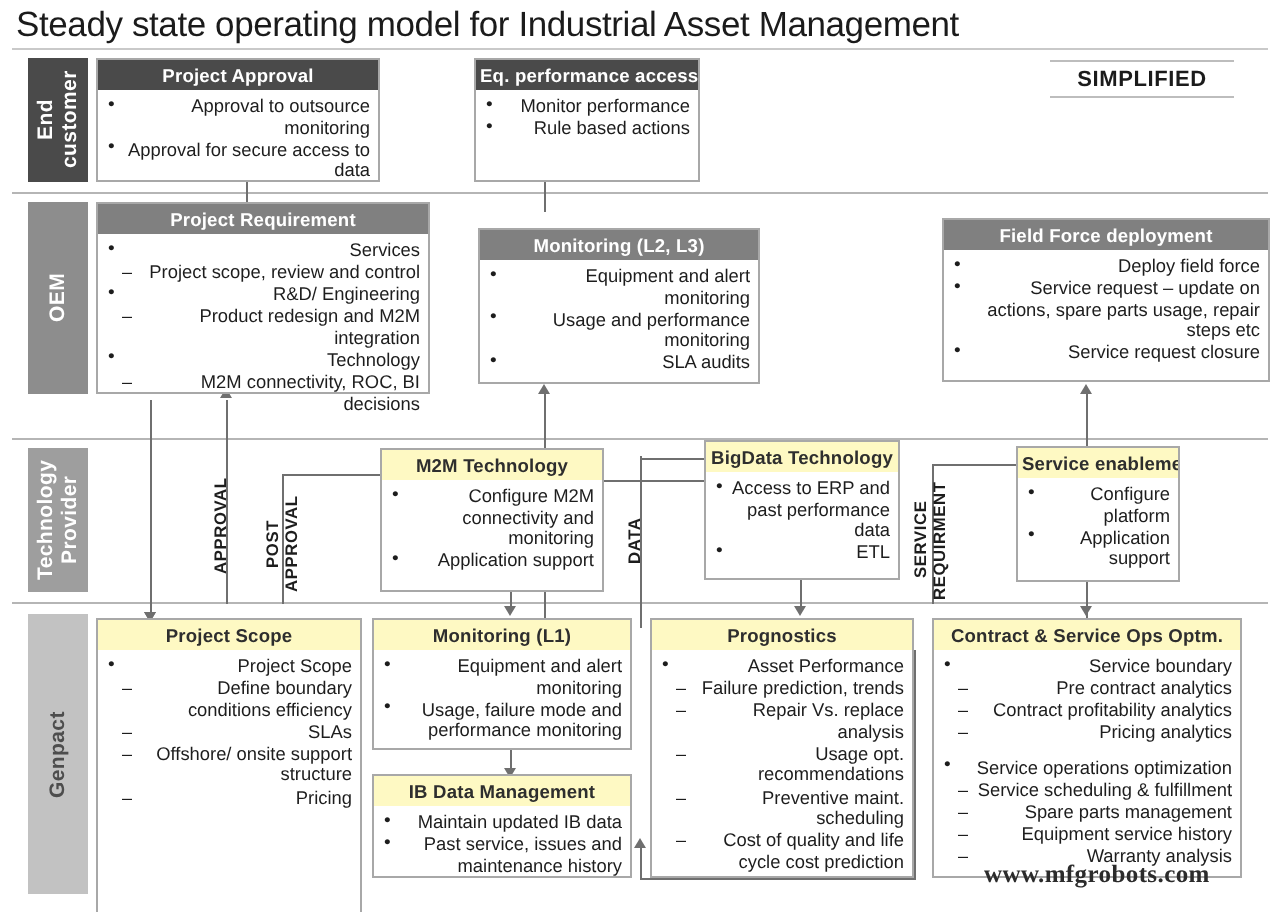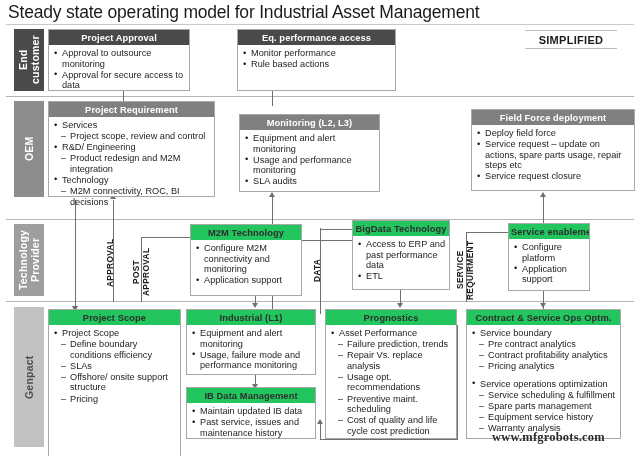--- a/index.html
+++ b/index.html
@@ -169,7 +169,7 @@
     </div>
   </div>
 
-  <div class="box" style="left:237px;top:29px;width:159px;height:62px;">
+  <div class="box" style="left:237px;top:29px;width:113px;height:62px;">
     <div class="box-hd hd-dark">Eq. performance access</div>
     <div class="box-bd">
       <ul class="items">

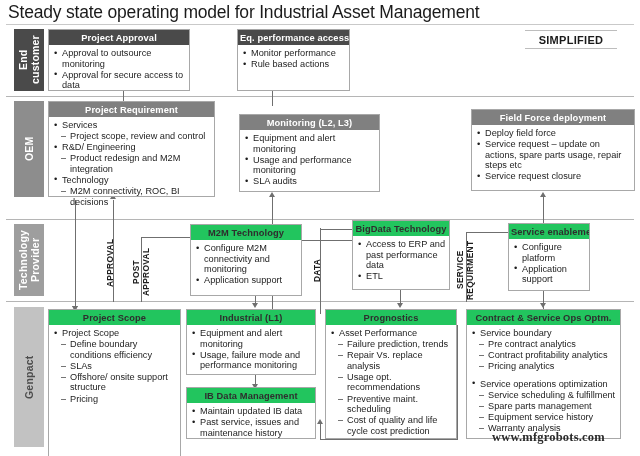--- a/index.html
+++ b/index.html
@@ -46,7 +46,7 @@
   .hd-dark{background:#4a4a4a;}
   .hd-mid{background:#808080;}
   .hd-light{background:#22c55e;color:#2e2e2e;}
-  .box-bd{padding:3px 4px 3px 5px;box-sizing:border-box;}
+  .box-bd{padding:3px 4px 3px 5px;box-sizing:border-box;text-align:right;}
 
   ul.items{margin:0;padding:0;list-style:none;}
   ul.items li{

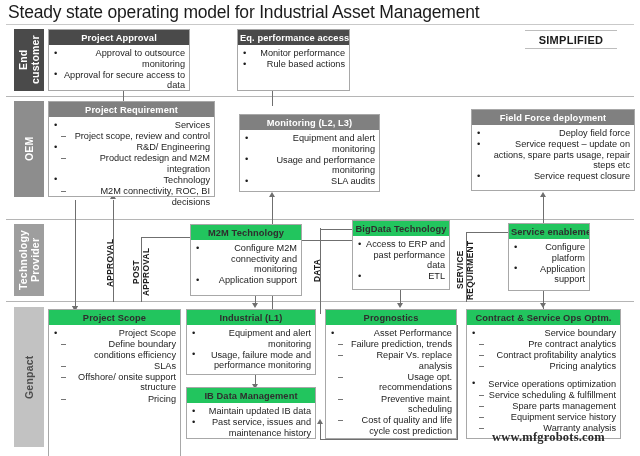--- a/index.html
+++ b/index.html
@@ -45,7 +45,7 @@
   }
   .hd-dark{background:#4a4a4a;}
   .hd-mid{background:#808080;}
-  .hd-light{background:#22c55e;color:#2e2e2e;}
+  .hd-light{background:#fef9c3;color:#2e2e2e;}
   .box-bd{padding:3px 4px 3px 5px;box-sizing:border-box;text-align:right;}
 
   ul.items{margin:0;padding:0;list-style:none;}

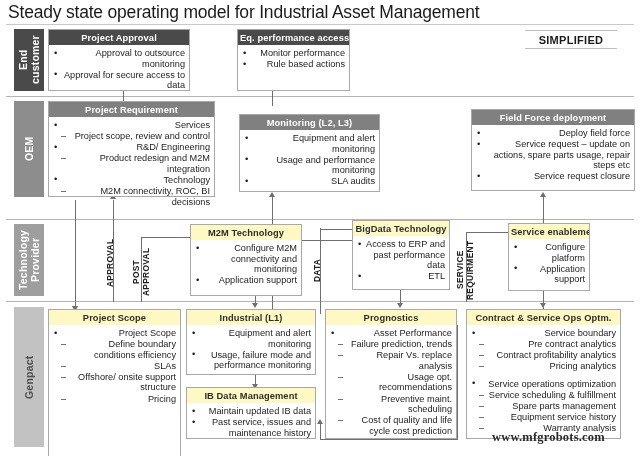--- a/index.html
+++ b/index.html
@@ -259,7 +259,7 @@
   </div>
 
   <div class="box" style="left:186px;top:309px;width:130px;height:66px;">
-    <div class="box-hd hd-light">Industrial  (L1)</div>
+    <div class="box-hd hd-light">Monitoring  (L1)</div>
     <div class="box-bd">
       <ul class="items">
         <li class="b1">Equipment and alert monitoring</li>

